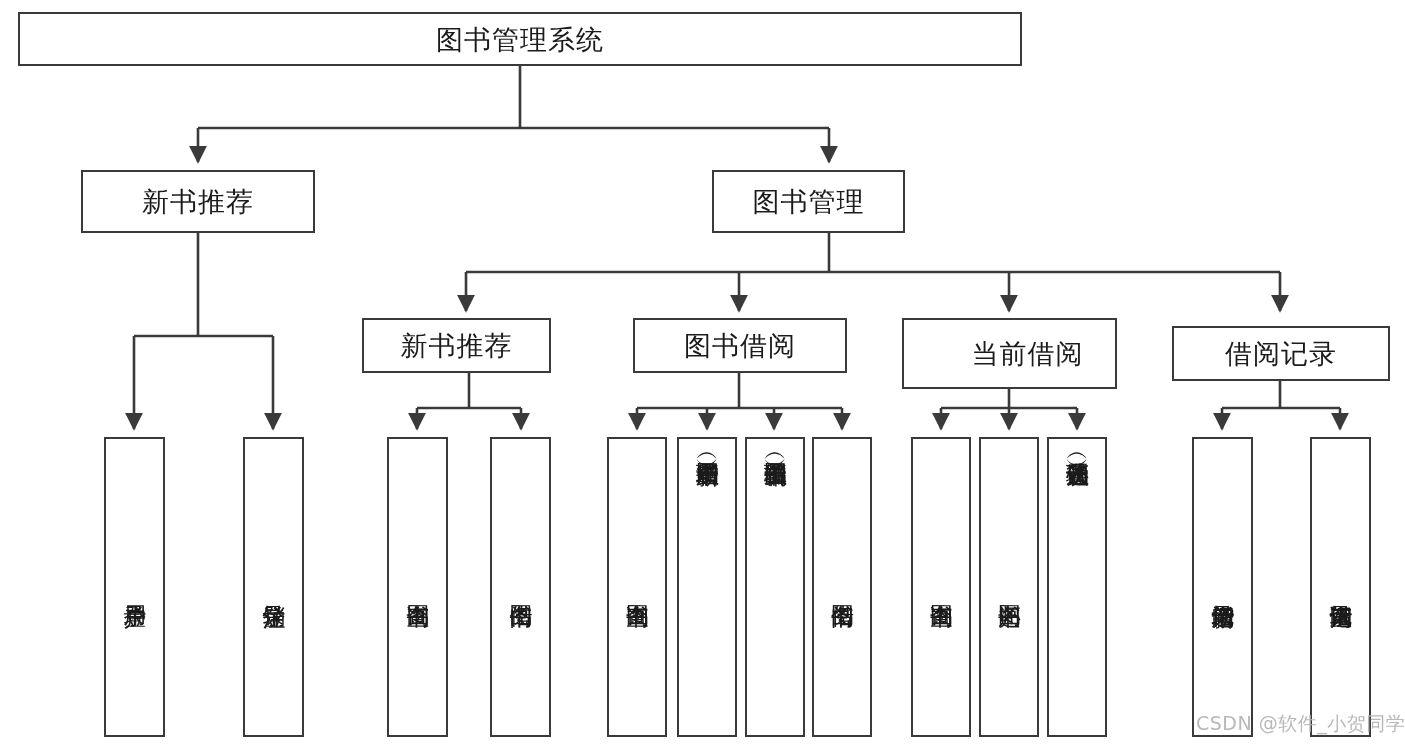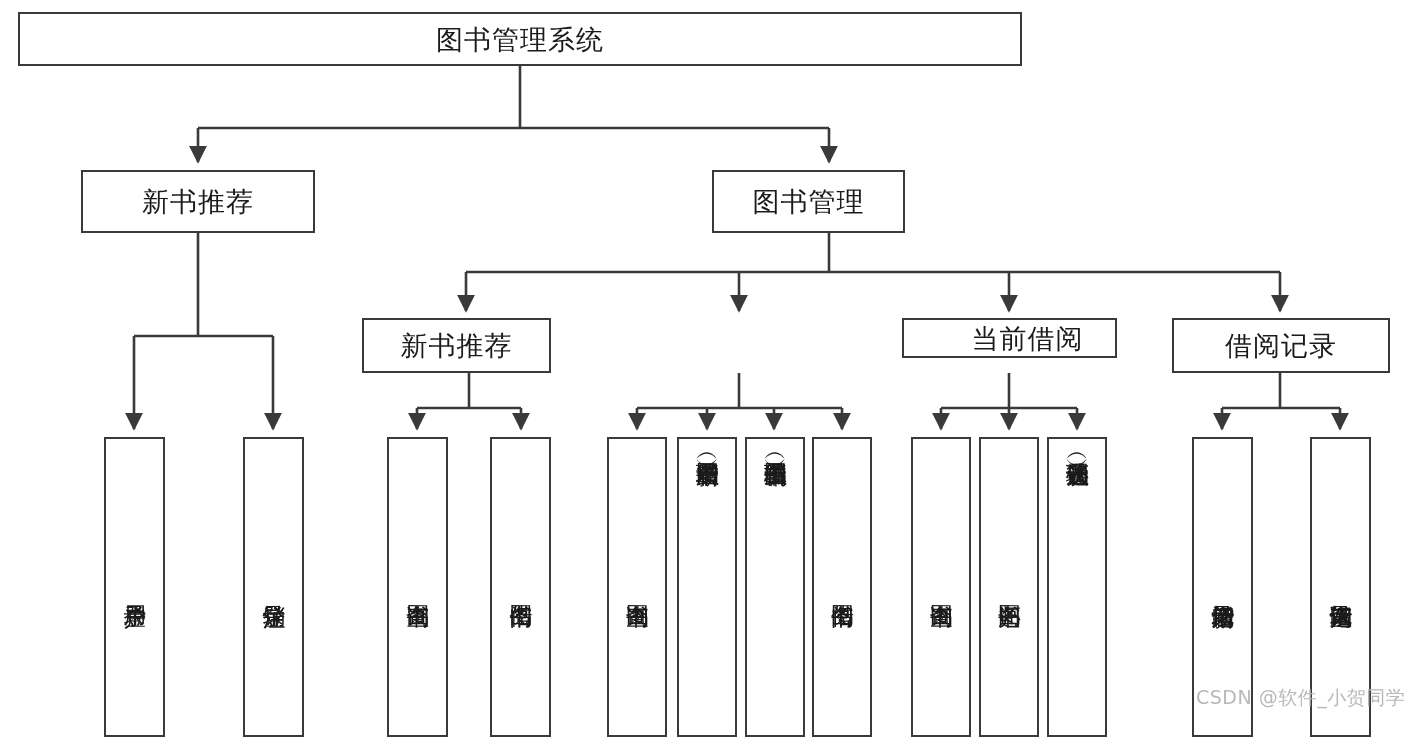--- a/index.html
+++ b/index.html
@@ -137,6 +137,9 @@
   <div class="node h" style="left:362px; top:318px; width:189px; height:55px;">
     <span class="lbl">新书推荐</span>
   </div>
+  <div class="node h" style="left:633px; top:318px; width:214px; height:55px;">
+    <span class="lbl">图书借阅</span>
+  </div>
   <div class="node h" style="left:902px; top:318px; width:215px; height:40px;padding-left:36px;">
     <span class="lbl">当前借阅</span>
   </div>

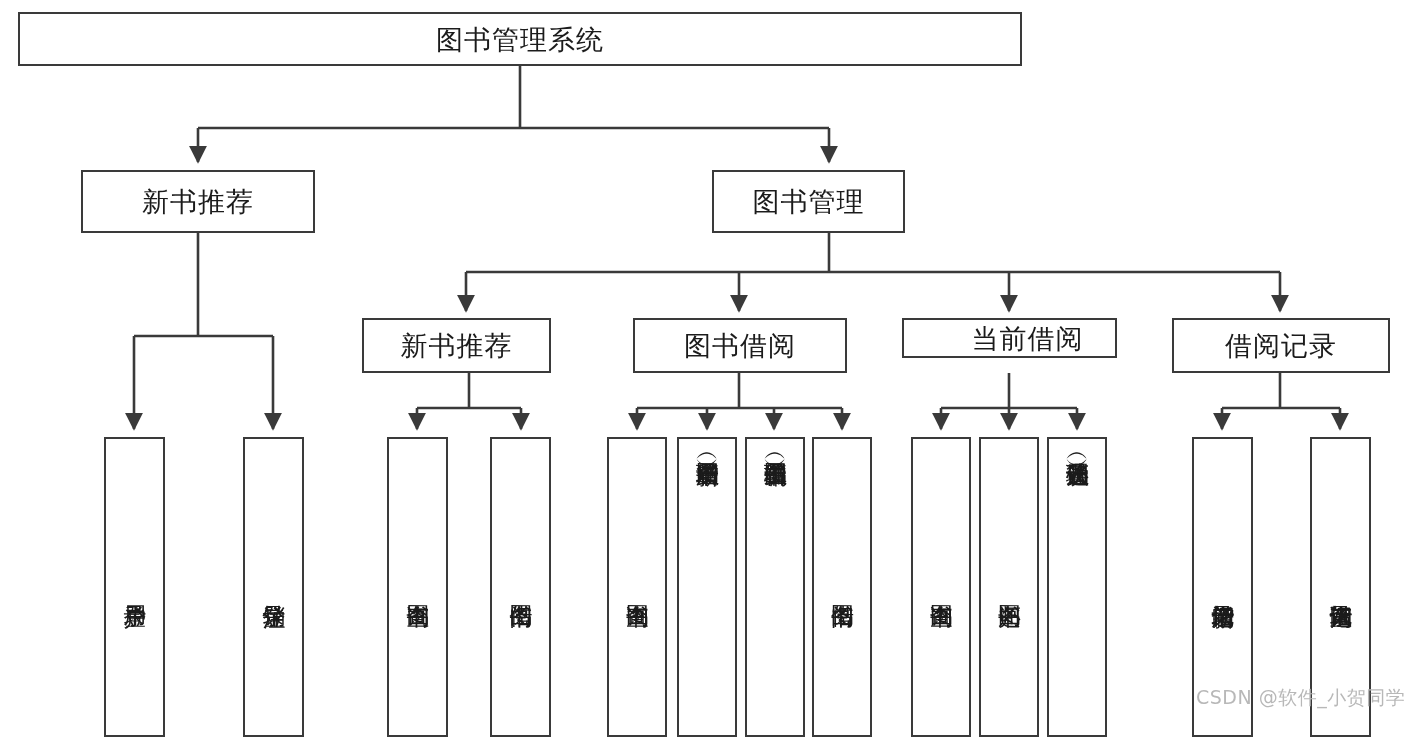--- a/index.html
+++ b/index.html
@@ -140,7 +140,7 @@
   <div class="node h" style="left:633px; top:318px; width:214px; height:55px;">
     <span class="lbl">图书借阅</span>
   </div>
-  <div class="node h" style="left:902px; top:318px; width:215px; height:40px;padding-left:36px;">
+  <div class="node h" style="left:902px; top:318px; width:215px; height:71px;padding-left:36px;">
     <span class="lbl">当前借阅</span>
   </div>
   <div class="node h" style="left:1172px; top:318px; width:218px; height:55px;">

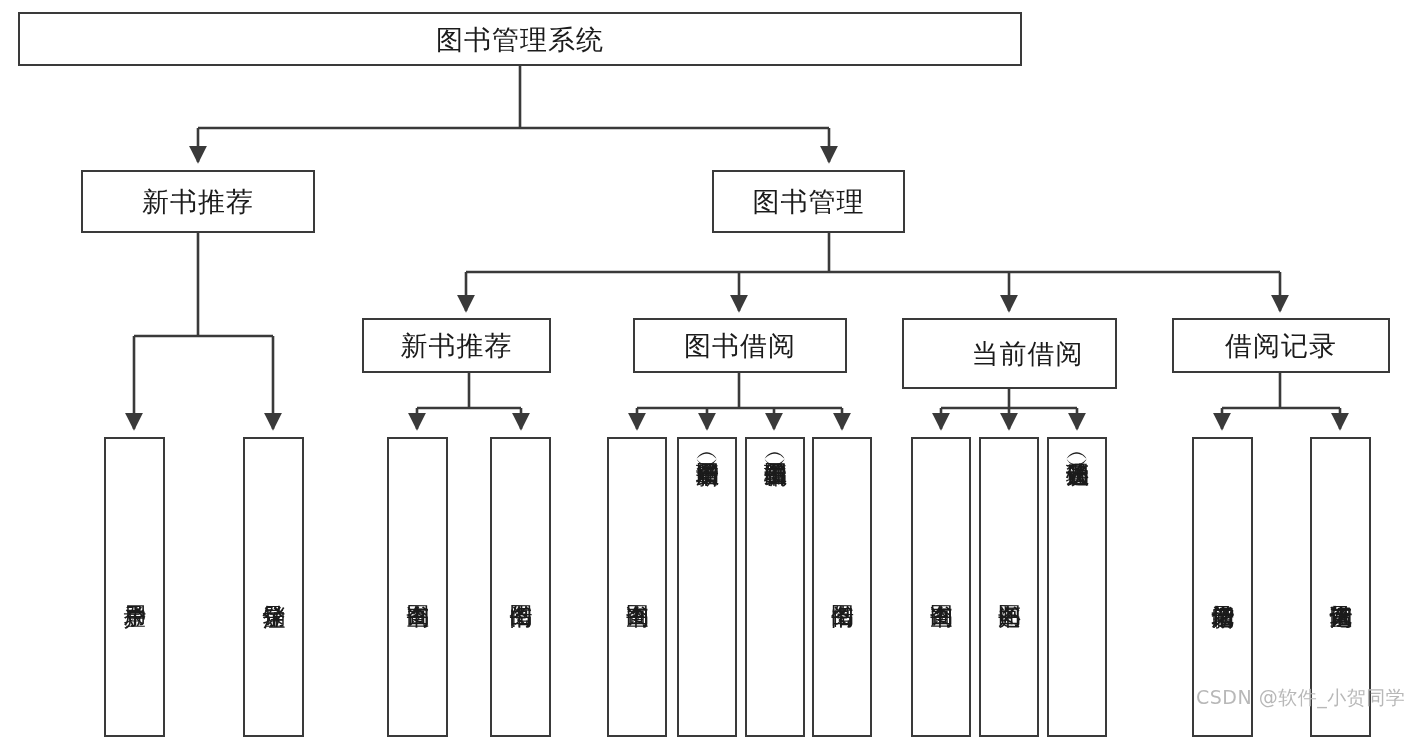--- a/index.html
+++ b/index.html
@@ -143,7 +143,7 @@
   <div class="node h" style="left:902px; top:318px; width:215px; height:71px;padding-left:36px;">
     <span class="lbl">当前借阅</span>
   </div>
-  <div class="node h" style="left:1172px; top:318px; width:218px; height:55px;">
+  <div class="node h" style="left:1172px; top:326px; width:218px; height:55px;">
     <span class="lbl">借阅记录</span>
   </div>
 

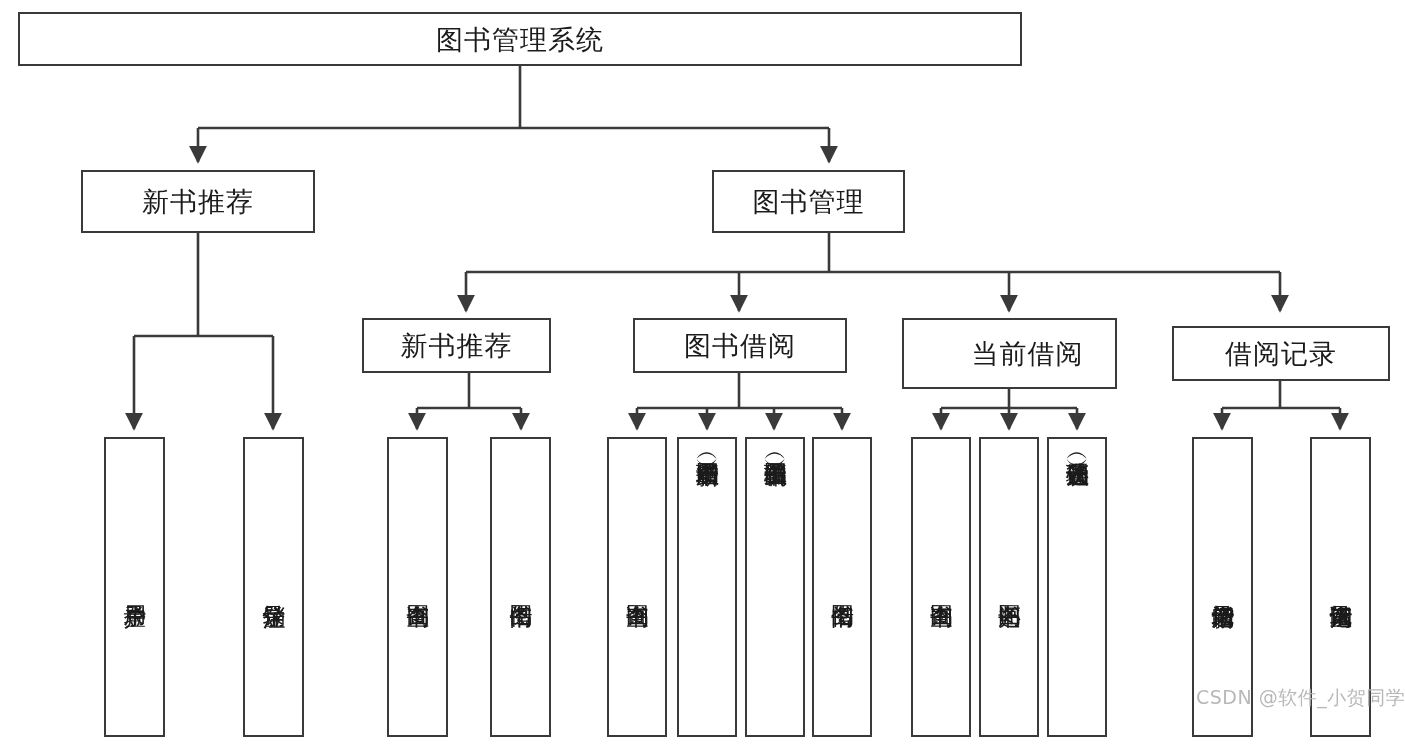--- a/index.html
+++ b/index.html
@@ -57,7 +57,7 @@
   .watermark{
     position:absolute;
     left:1196px;
-    top:688px;
+    top:714px;
     font-size:19px;
     color:#b8b8b8;
     white-space:nowrap;

